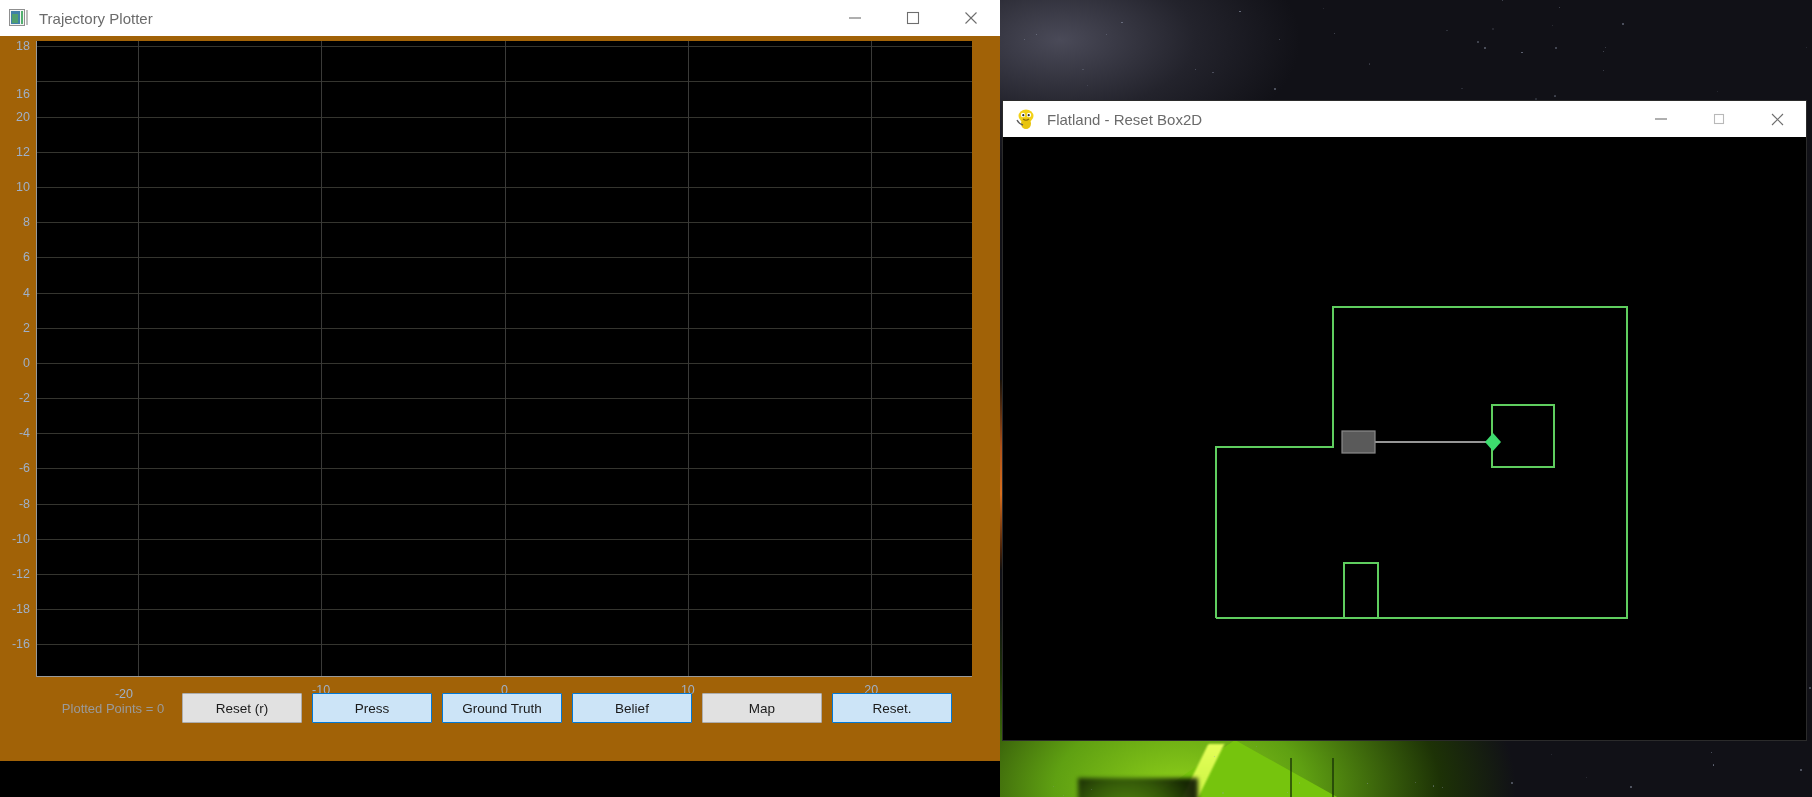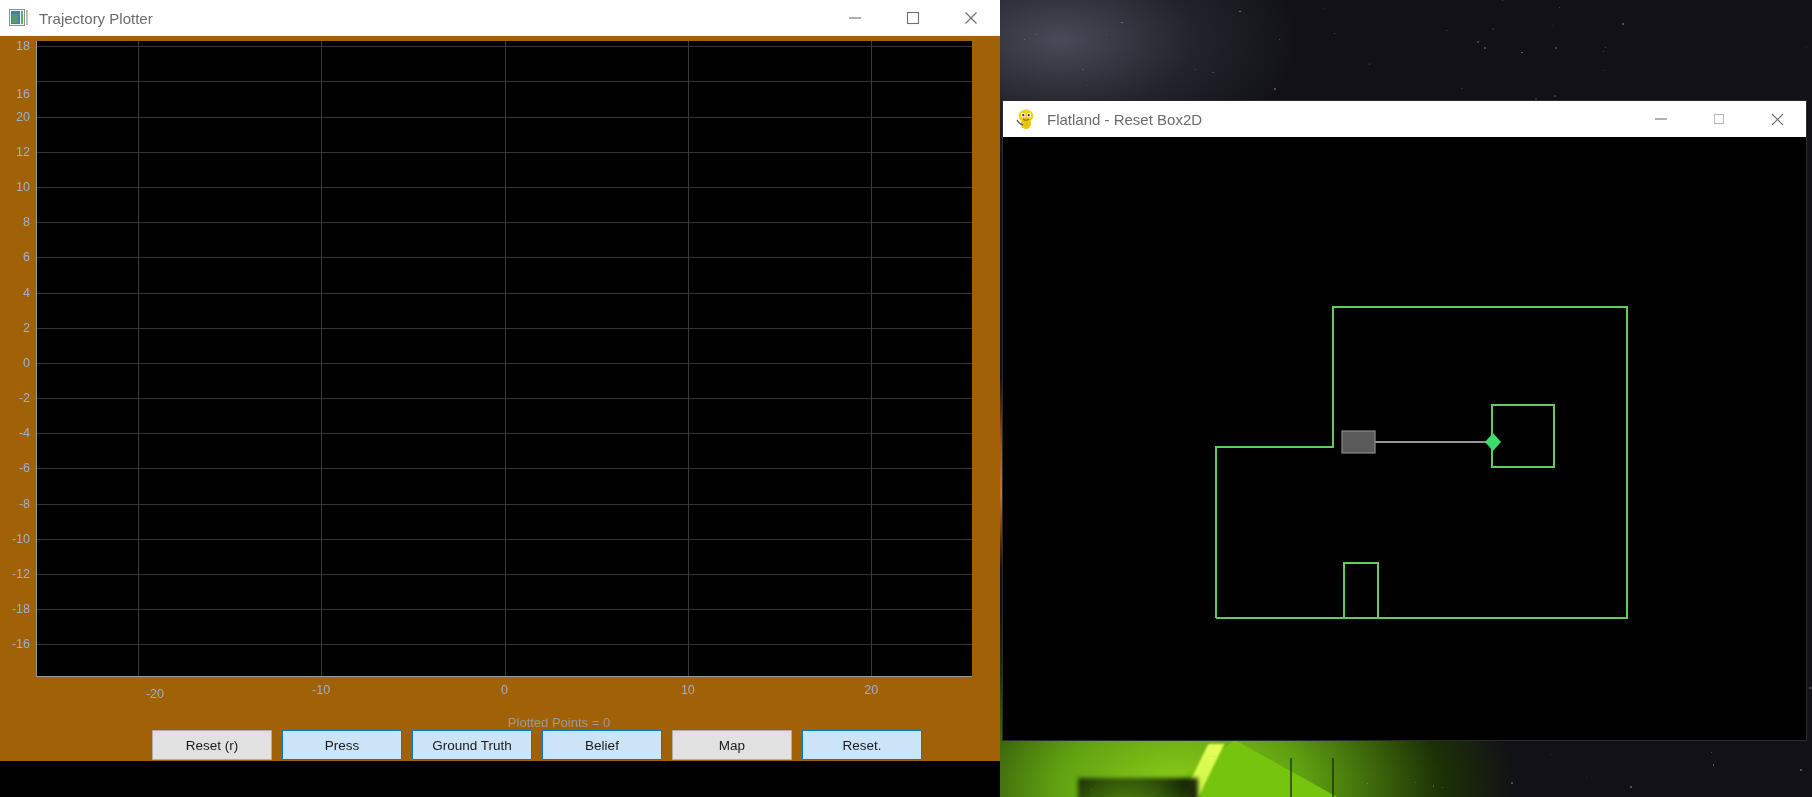--- a/index.html
+++ b/index.html
@@ -278,7 +278,7 @@
           <div class="gridline-h" style="top: 603.338px;"></div>
           <div class="ytick" style="top: 603.338px;">-16</div>
           <div class="gridline-v" style="left: 100.833px;"></div>
-          <div class="xtick" style="left: 118px; margin-top: 11px;">-20</div>
+          <div class="xtick" style="left: 87px; margin-top: 11px;">-20</div>
           <div class="gridline-v" style="left: 284.167px;"></div>
           <div class="xtick" style="left: 284.167px;">-10</div>
           <div class="gridline-v" style="left: 467.5px;"></div>

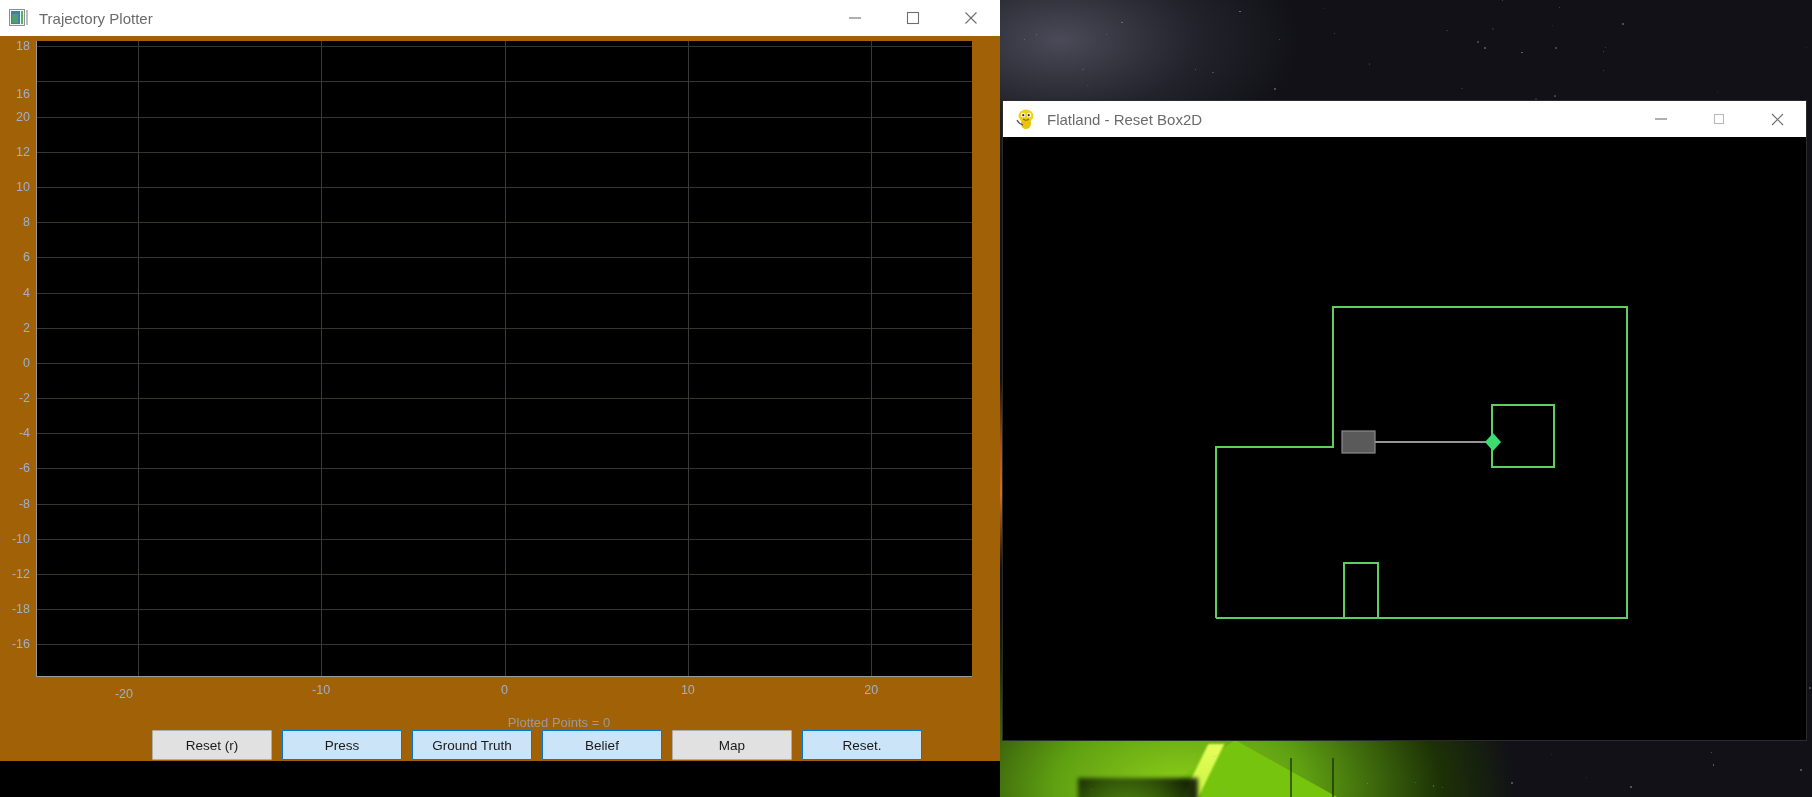--- a/index.html
+++ b/index.html
@@ -95,8 +95,8 @@
   }
 
   .toolbar {
-    position: absolute; left: 0; top: 715px; width: 1064px; height: 60px;
-    display: flex; align-items: center; flex-direction: column;
+    position: absolute; left: 0; top: 678px; width: 1064px; height: 60px;
+    display: flex; align-items: center;
   }
   .plotted-points {
     margin-left: 54px; width: 118px; text-align: center;

